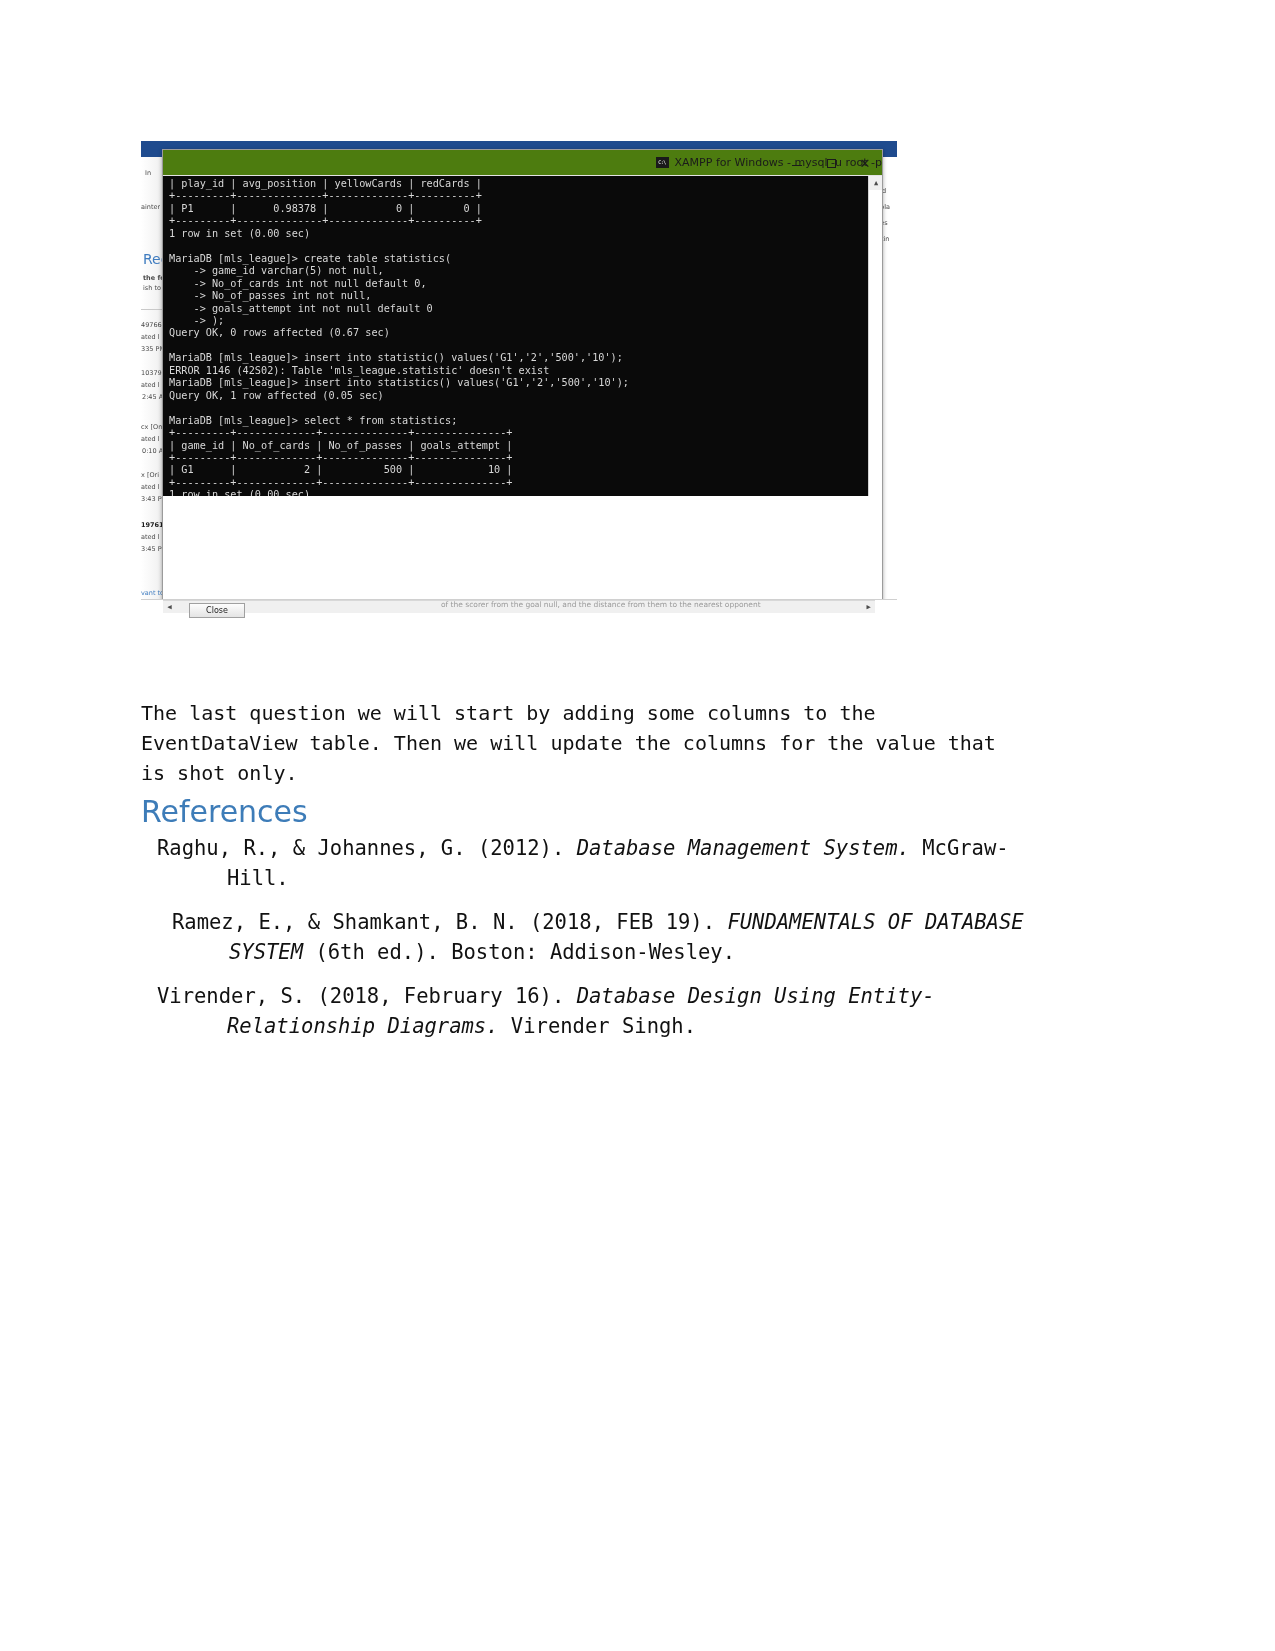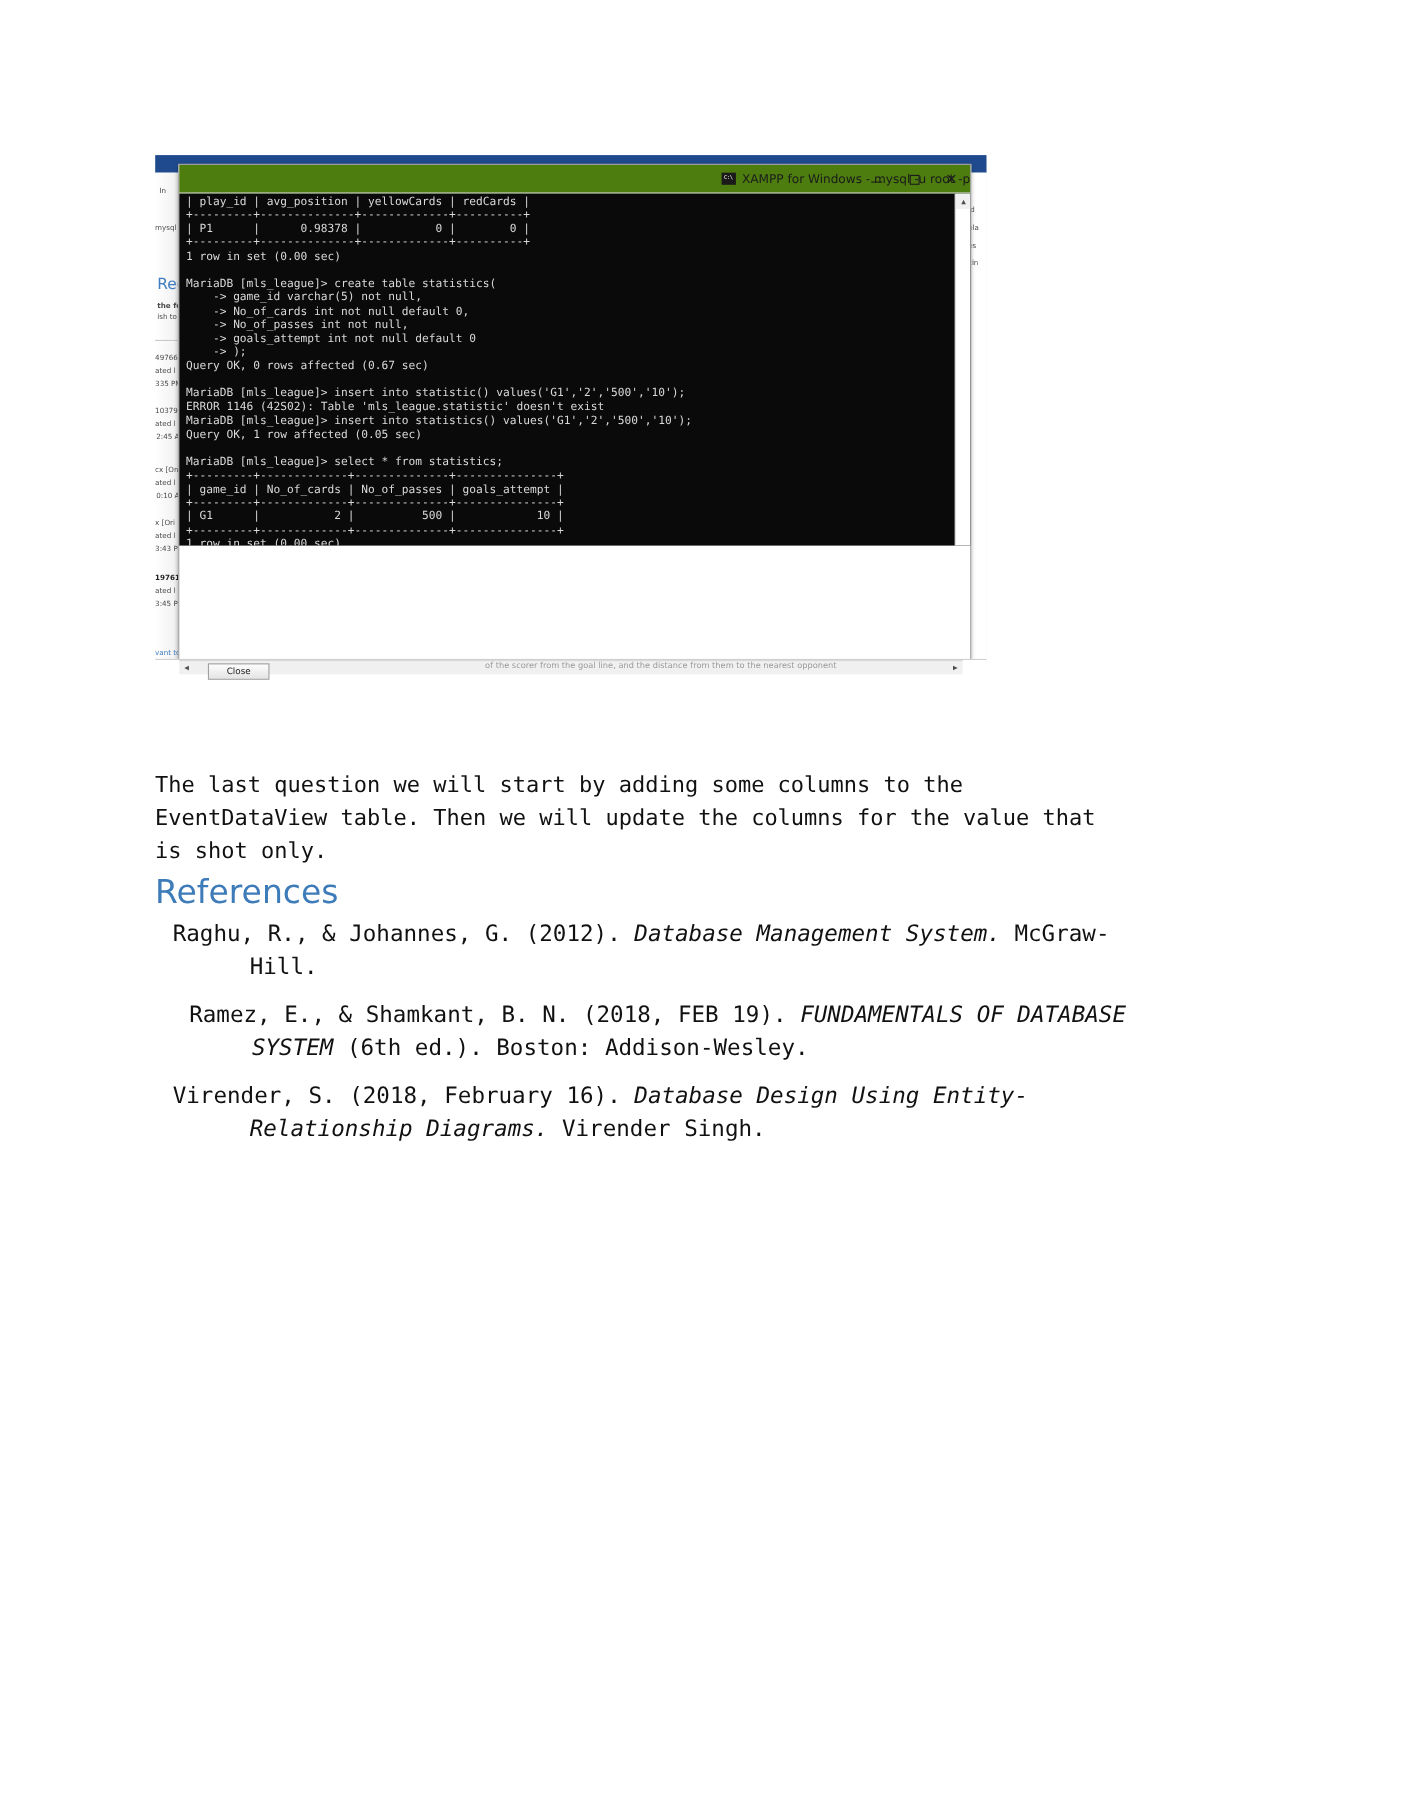--- a/index.html
+++ b/index.html
@@ -239,7 +239,7 @@
       <div class="bg-right-col"></div>
 
       <div class="ghost sm" style="left:4px; top:28px;">In</div>
-      <div class="ghost sm" style="left:0px; top:62px;">mysql</div>
+      <div class="ghost sm" style="left:0px; top:62px;">ainter</div>
       <div class="ghost hdr" style="left:2px; top:110px;">Rec</div>
       <div class="ghost sm" style="left:2px; top:133px;font-weight:bold;">the fo</div>
       <div class="ghost sm" style="left:2px; top:143px;">ish to</div>

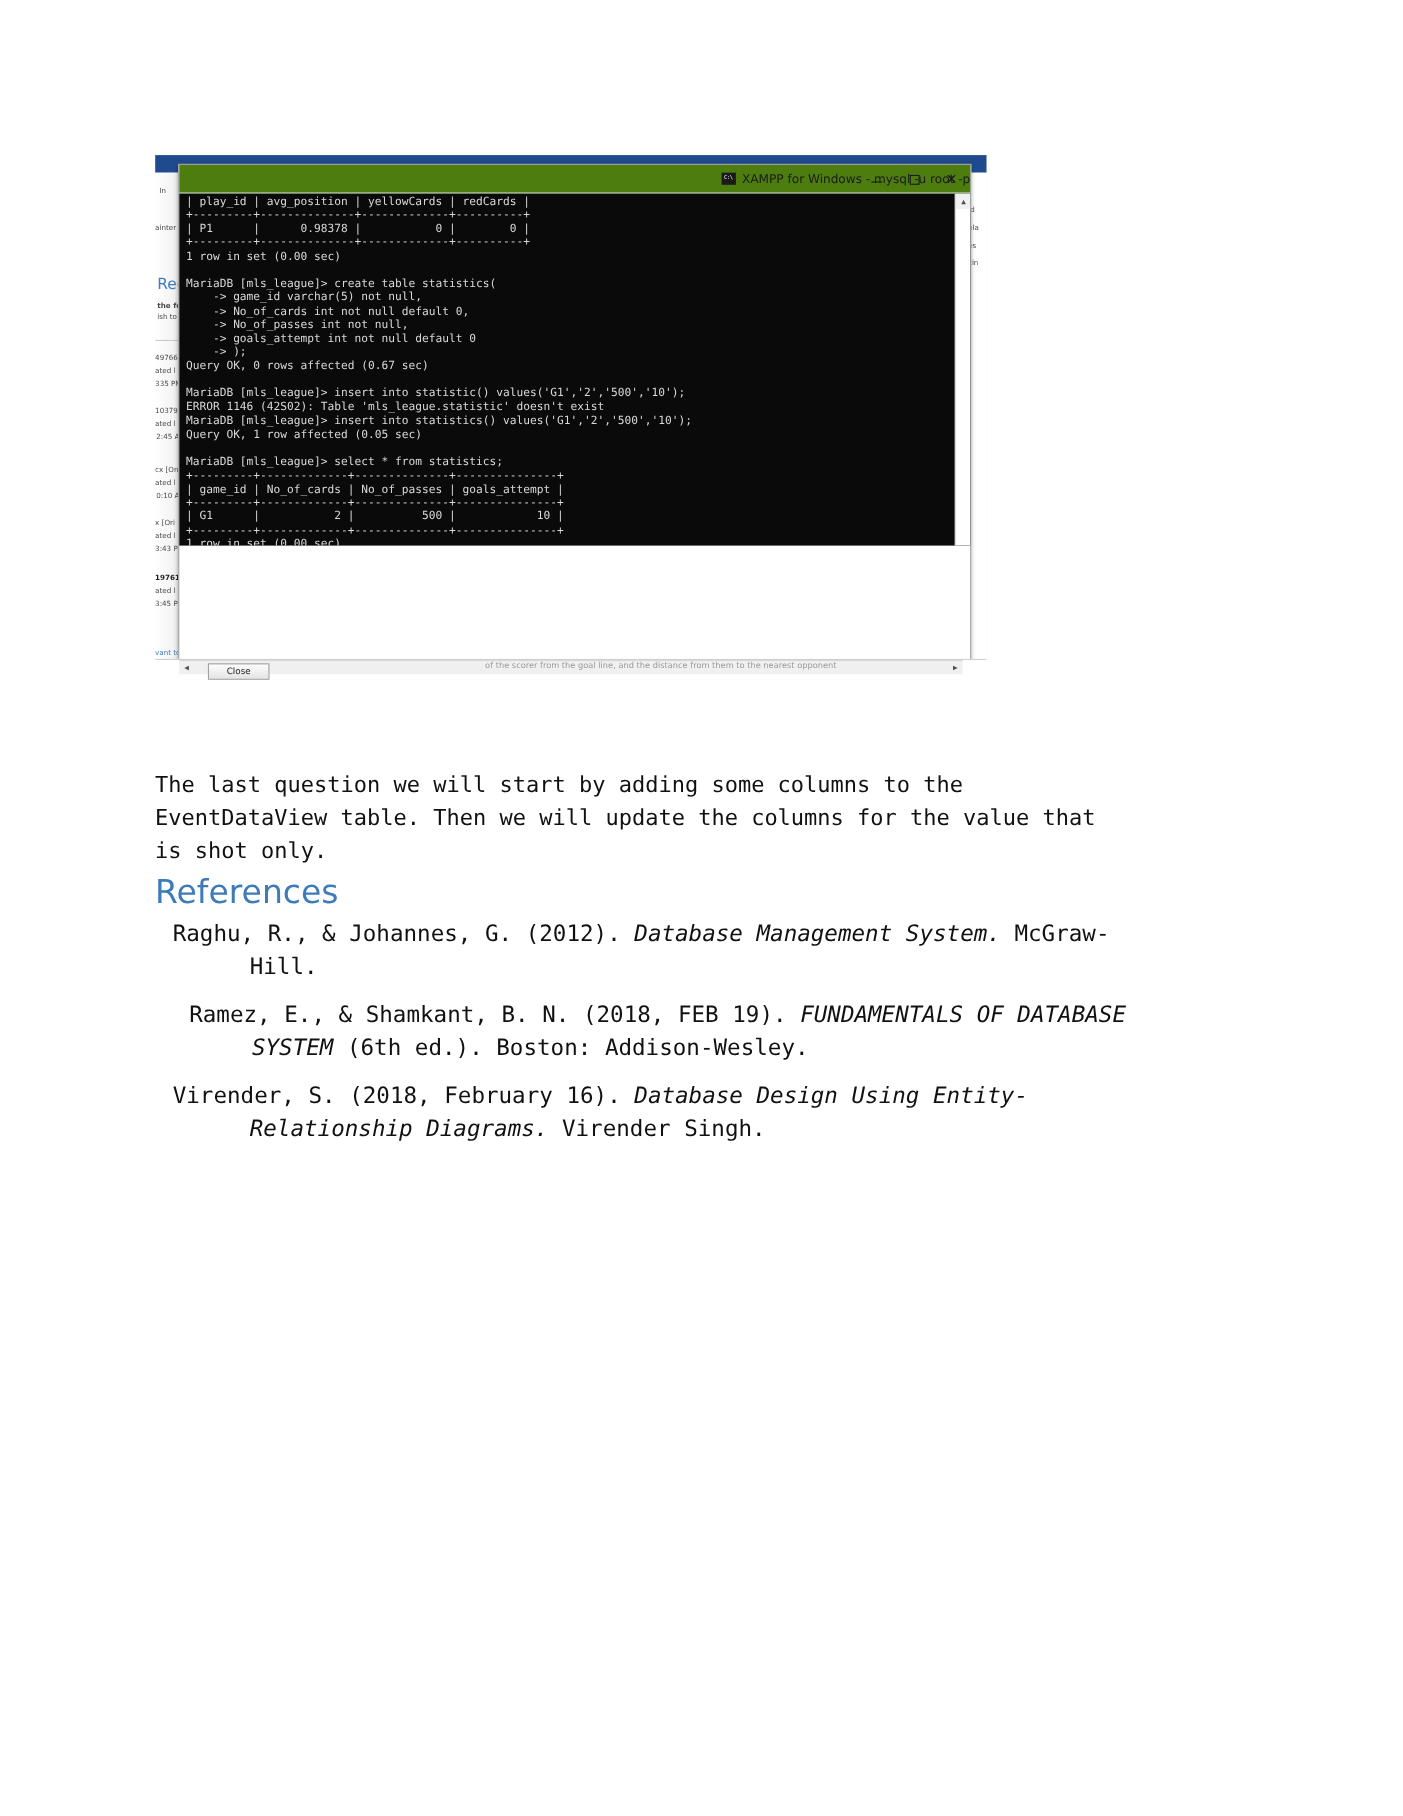--- a/index.html
+++ b/index.html
@@ -329,7 +329,7 @@
         <div class="sc-arrow2">▶</div>
       </div>
       <div class="close-btn">Close</div>
-      <div class="shot-bottom-text">of the scorer from the goal line, and the distance from them to the nearest opponent</div>
+      <div class="shot-bottom-text">of the scorer from the goal null, and the distance from them to the nearest opponent</div>
     </div>
   </div>
 

